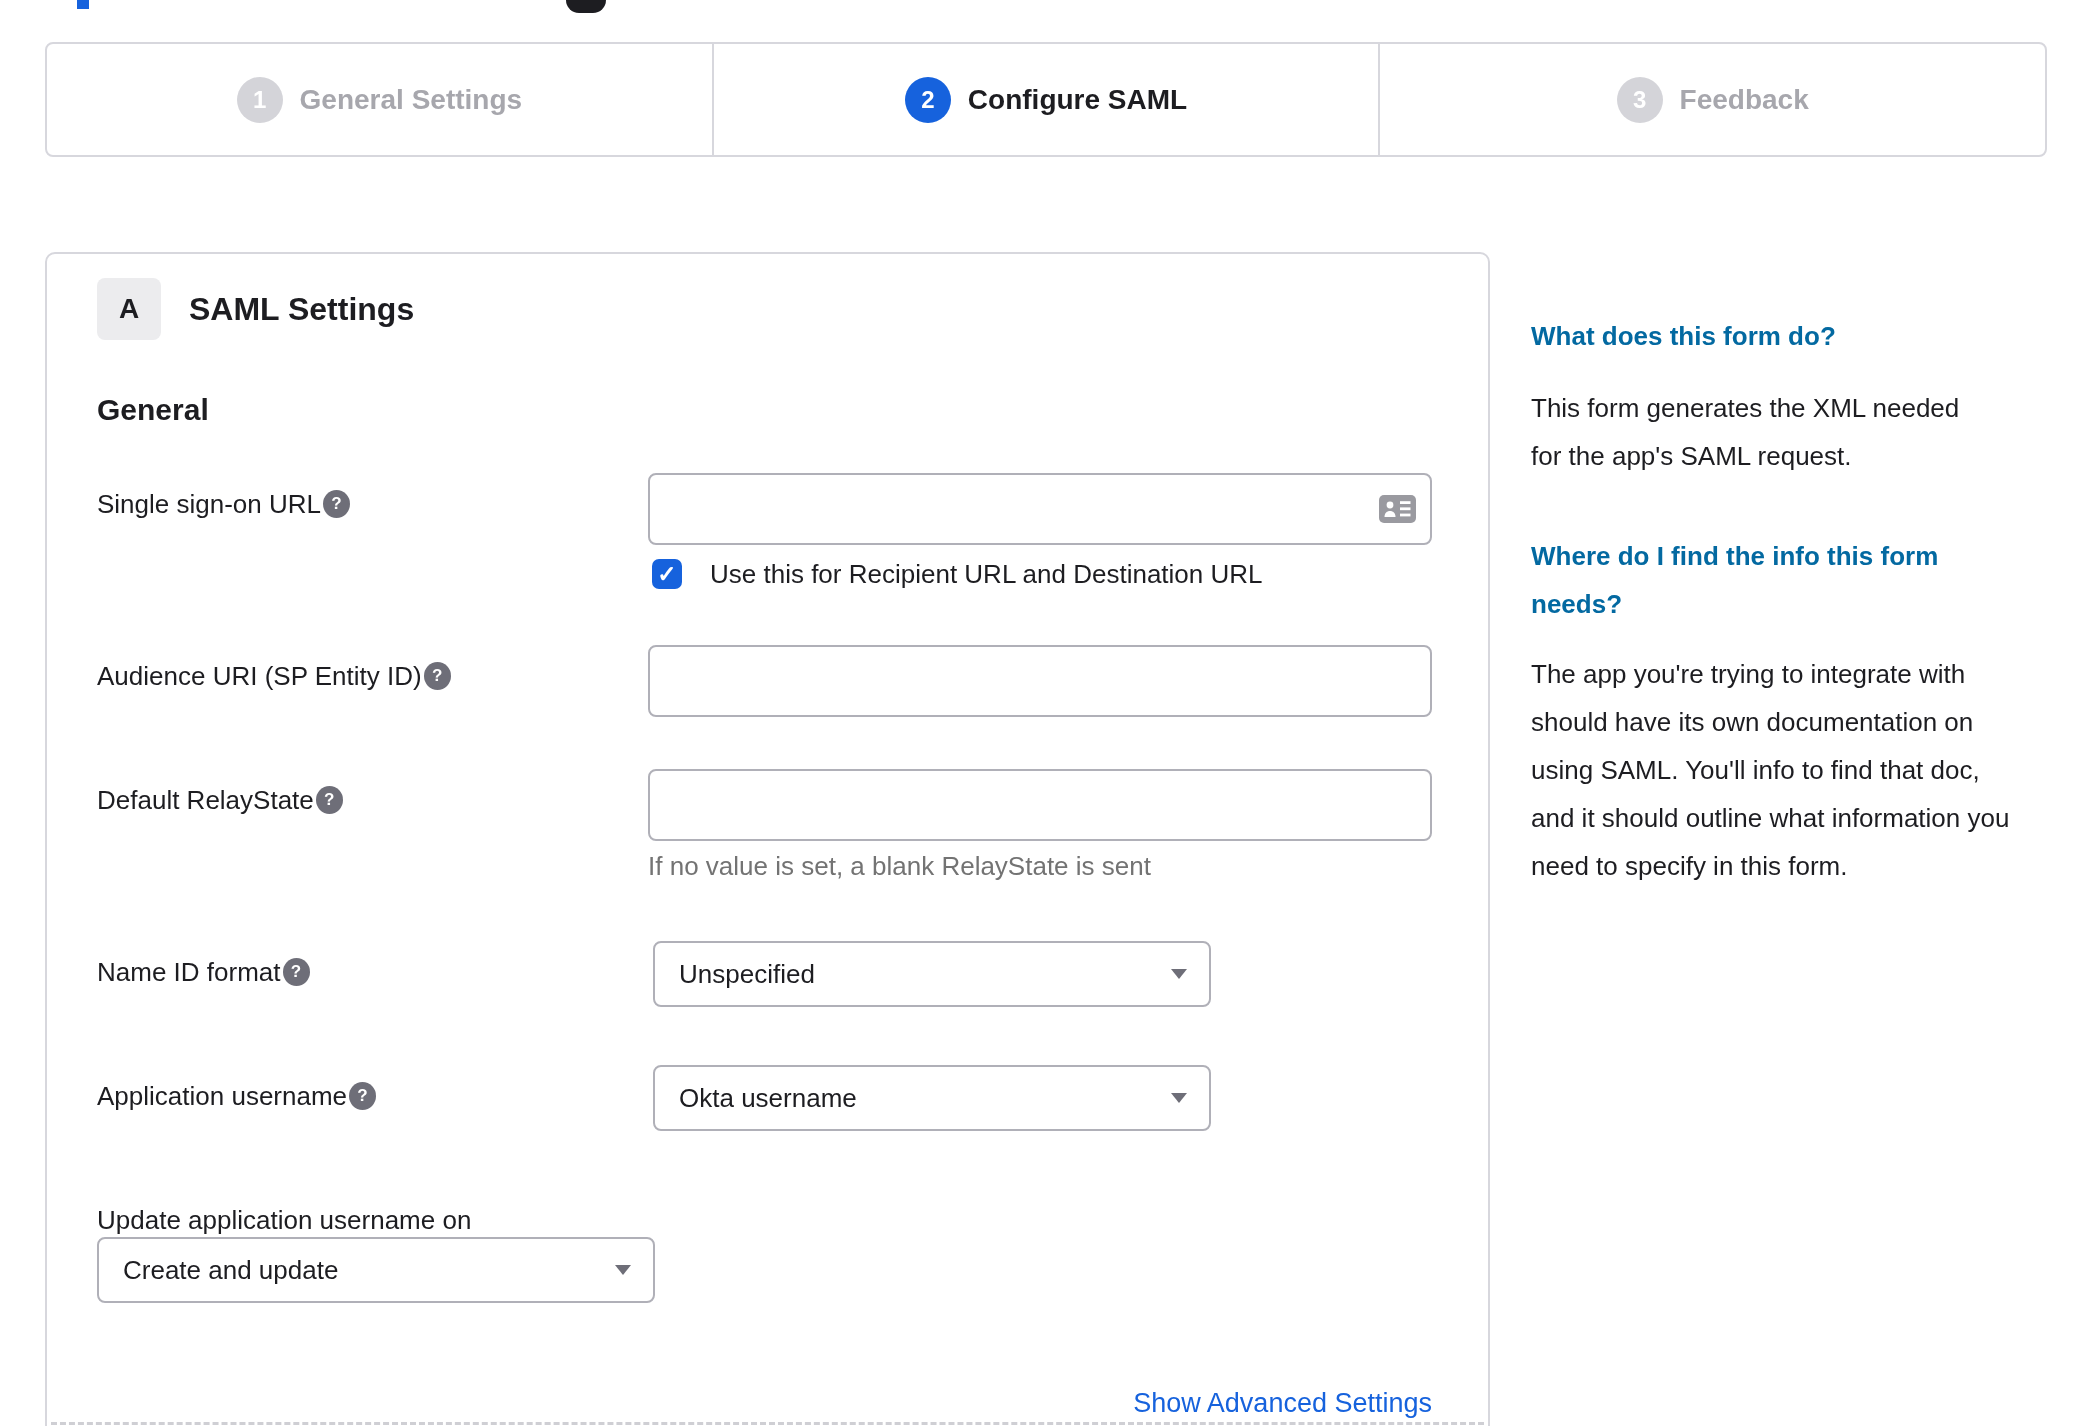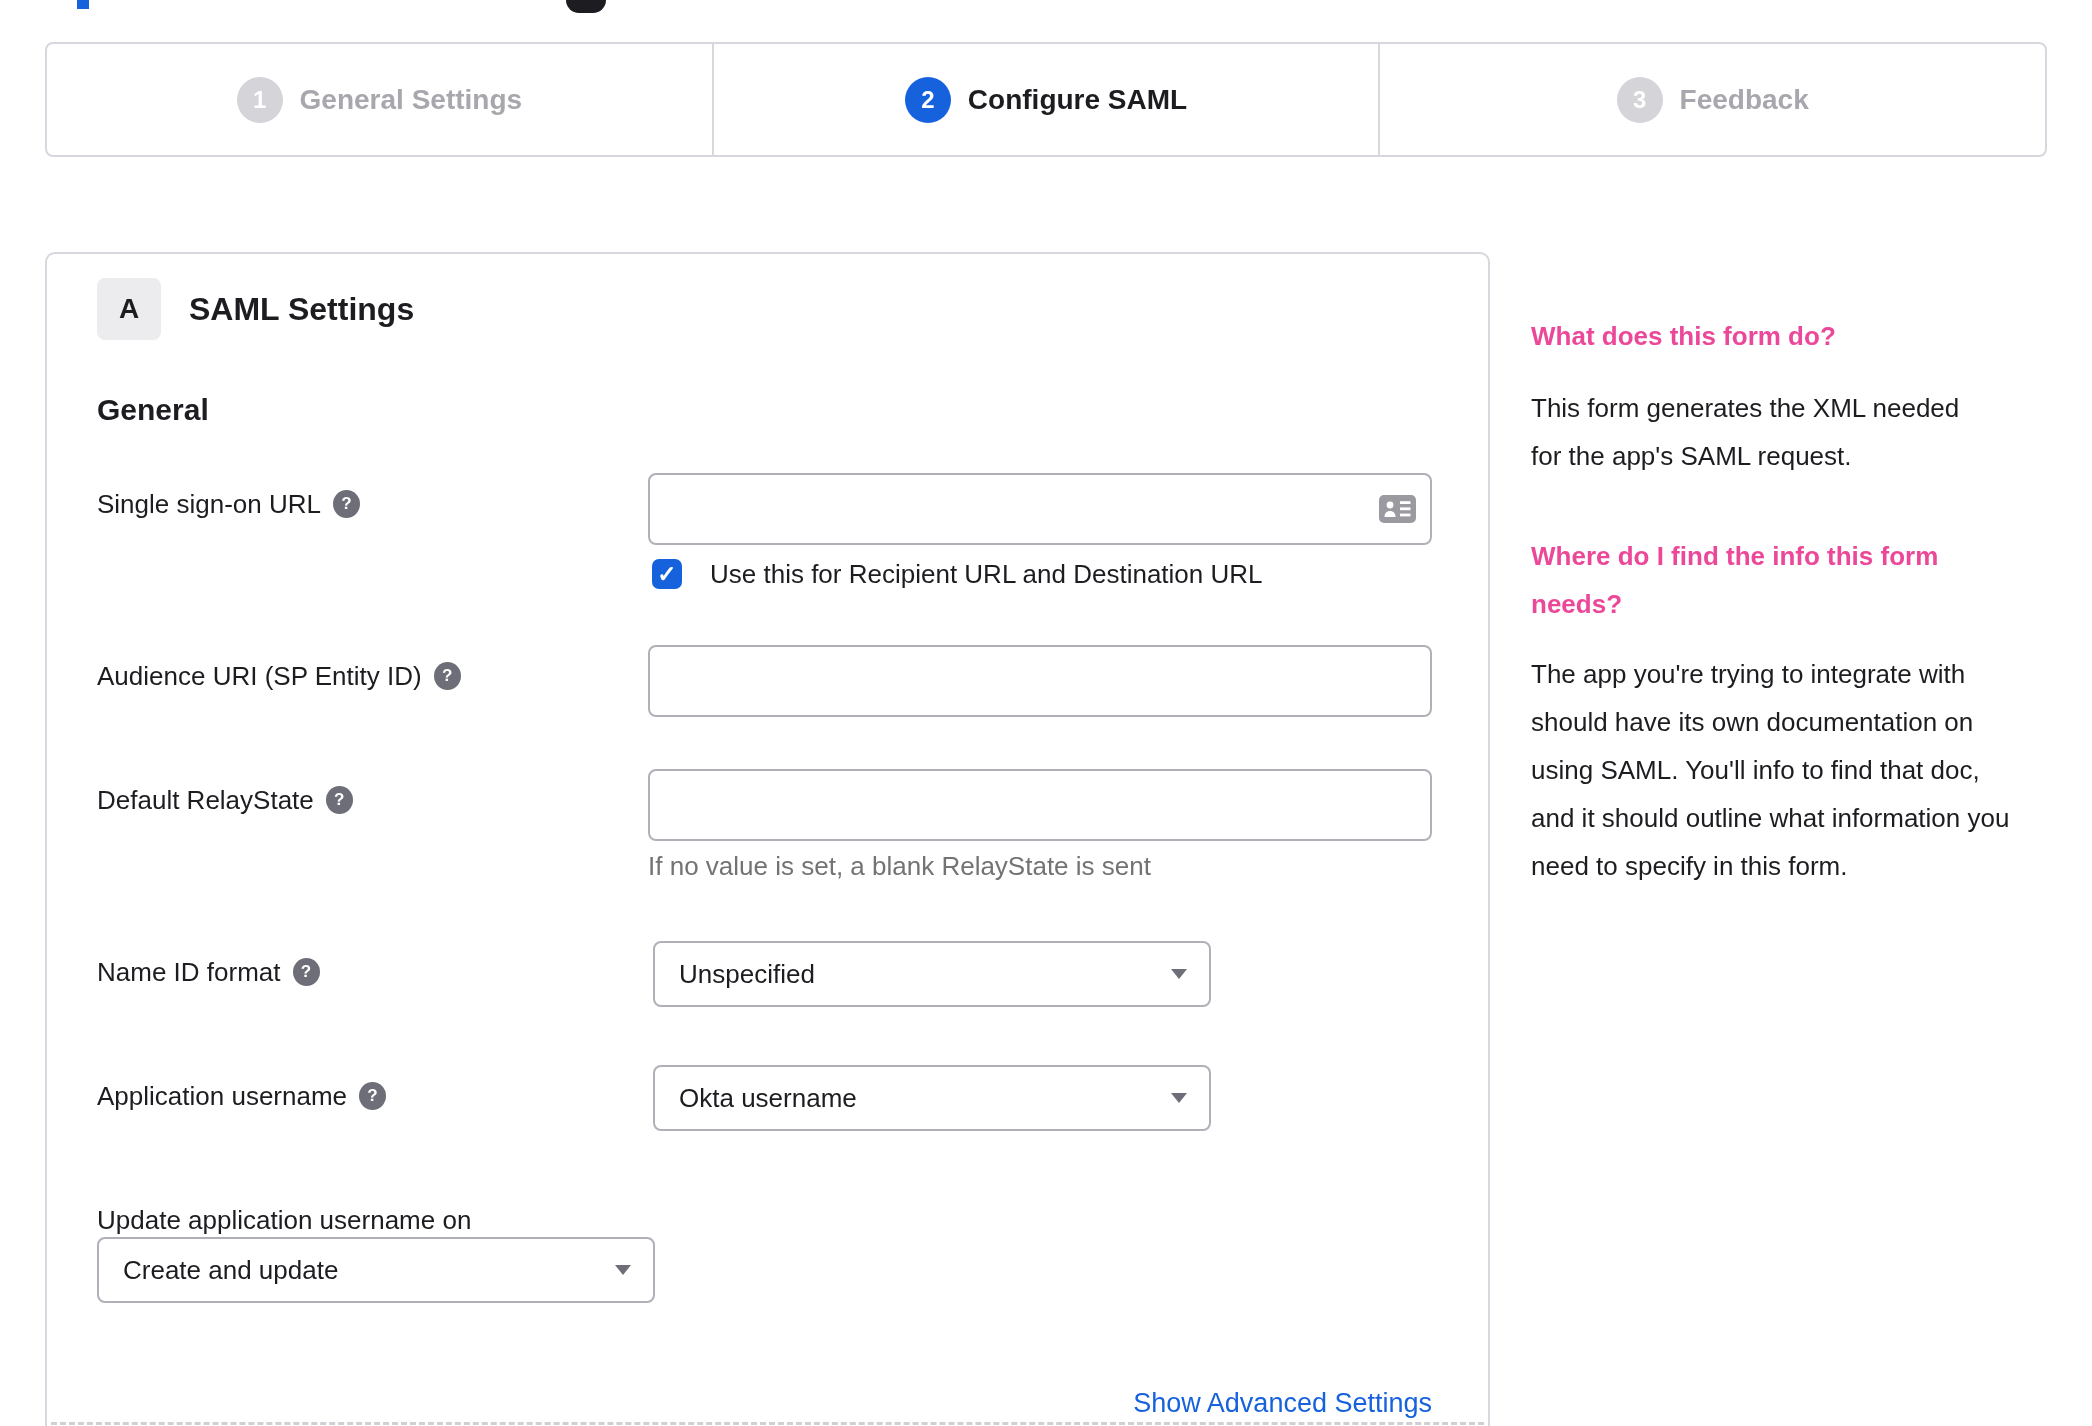--- a/index.html
+++ b/index.html
@@ -81,7 +81,7 @@
 
   
   .sidebar { left: 1531px; top: 318px; width: 492px; }
-  .sidebar h3 { font-size: 26px; font-weight: bold; line-height: 36px; color: #ec4899; }
+  .sidebar h3 { font-size: 26px; font-weight: bold; line-height: 36px; color: #0369a1; }
   .sidebar p { font-size: 26px; line-height: 48px; color: #1d1d21; }
   .sb-p1 { margin-top: 30px; max-width: 448px; }
   .sb-h2 { margin-top: 52px; line-height: 48px !important; }

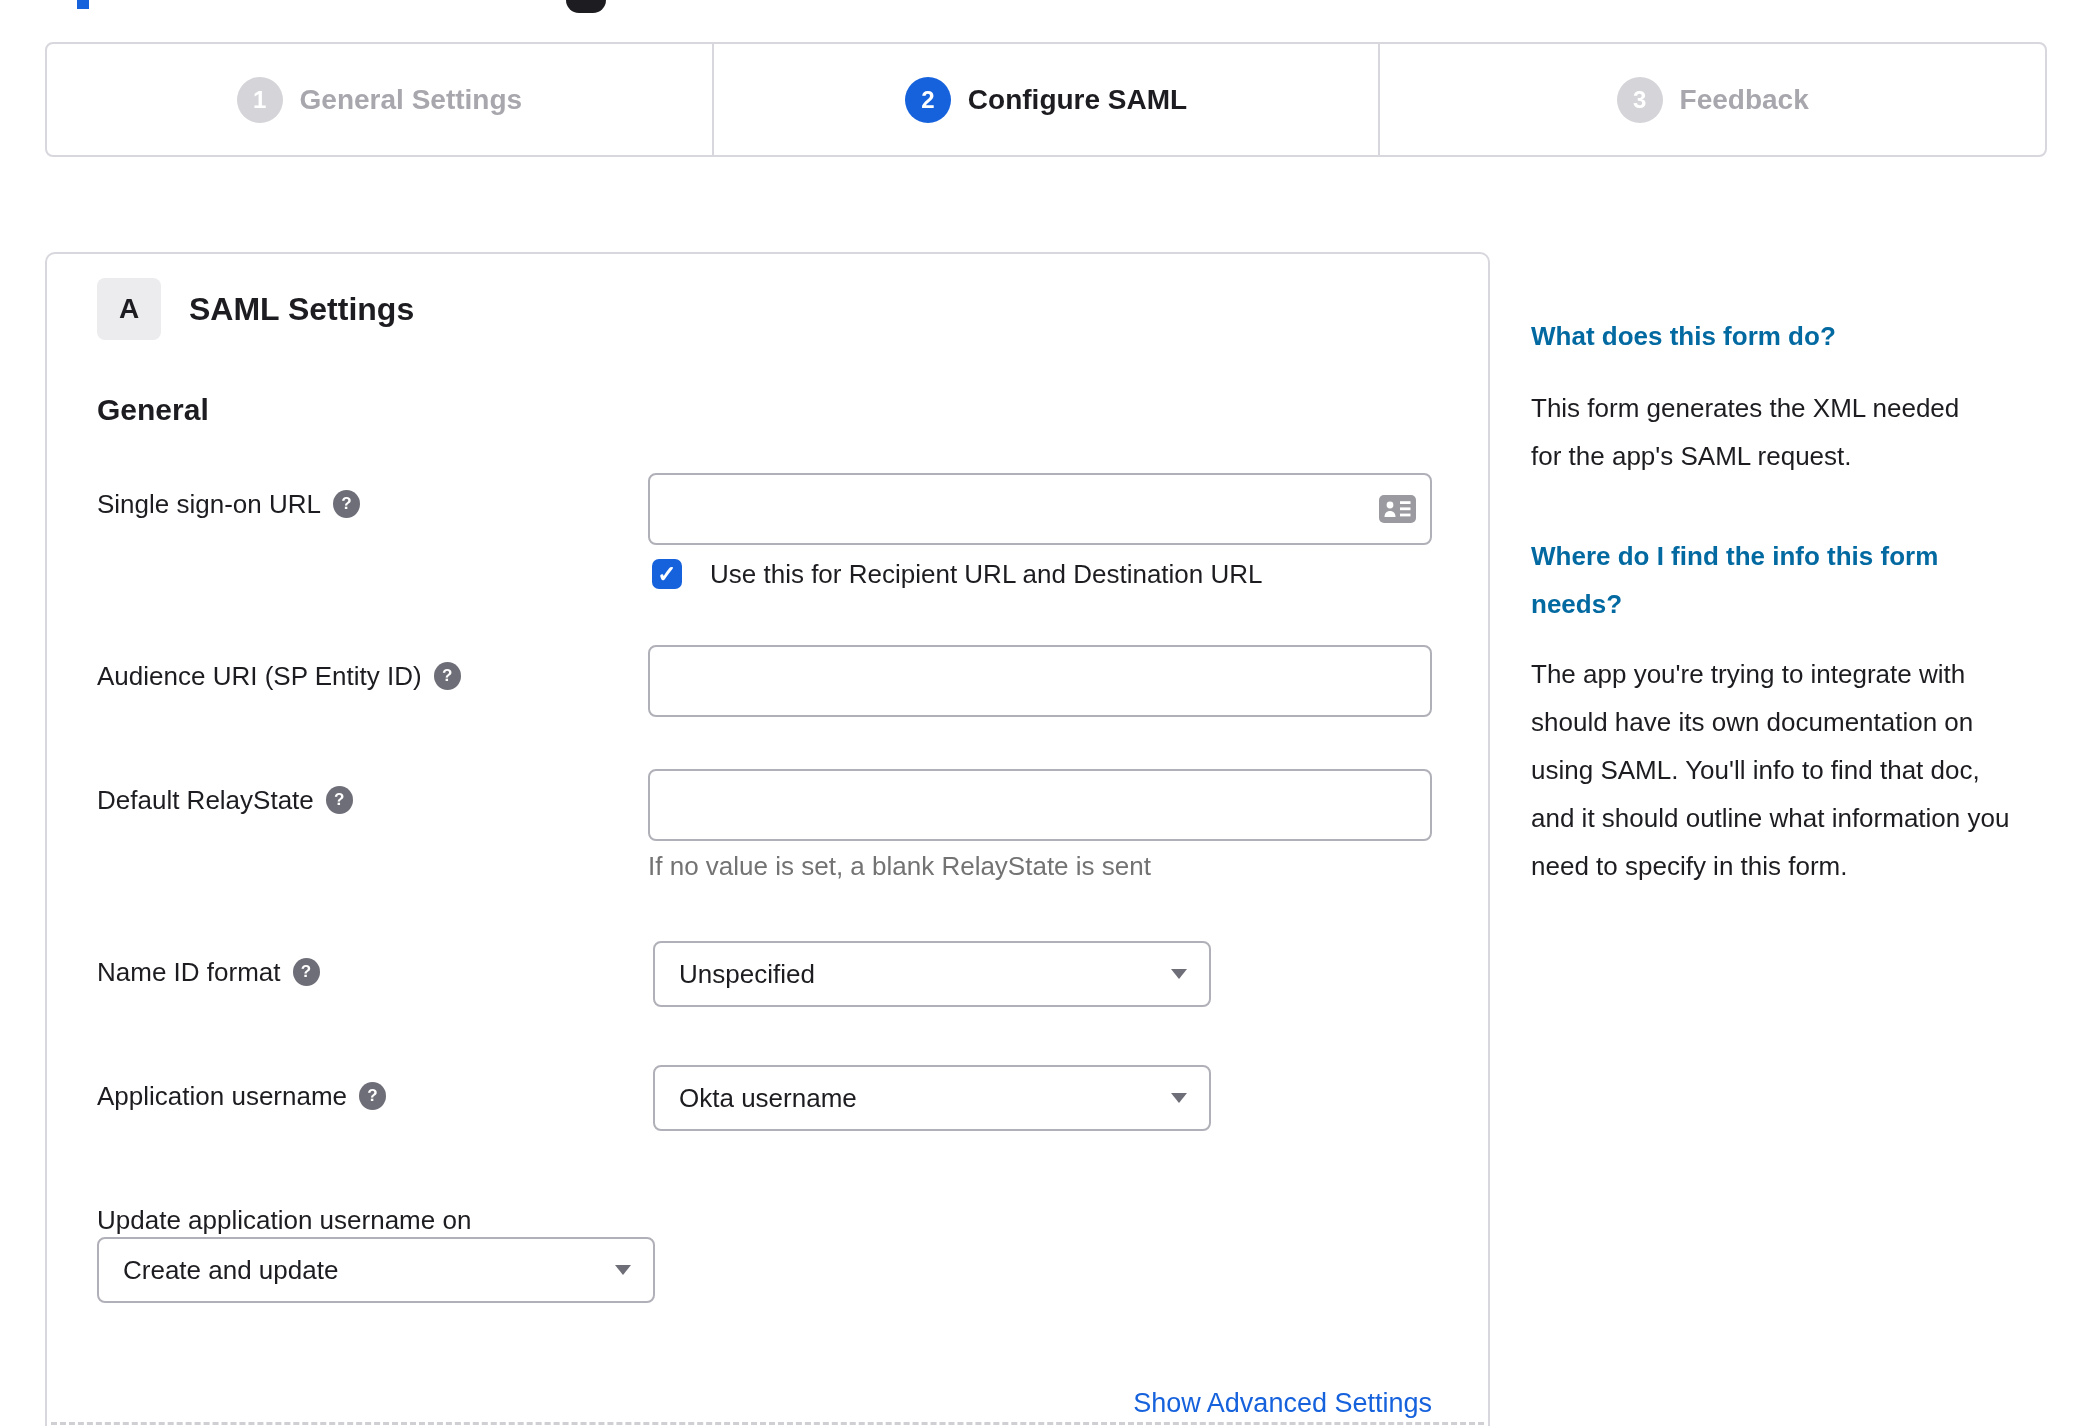--- a/index.html
+++ b/index.html
@@ -37,7 +37,7 @@
   .group-heading { margin-top: 52px; font-size: 30px; font-weight: bold; }
 
   .form-row { display: flex; }
-  .row-label { width: 556px; padding-top: 14px; display: flex; align-items: flex-start; gap: 12px;
+  .row-label { width: 556px; padding-top: 14px; display: flex; align-items: flex-start; gap: 2px;
     font-size: 26px; color: #1d1d21; line-height: 34px; }
   .help-icon { width: 27px; height: 28px; border-radius: 50%; background: #6e6e78; flex: 0 0 auto;
     display: inline-flex; align-items: center; justify-content: center;

